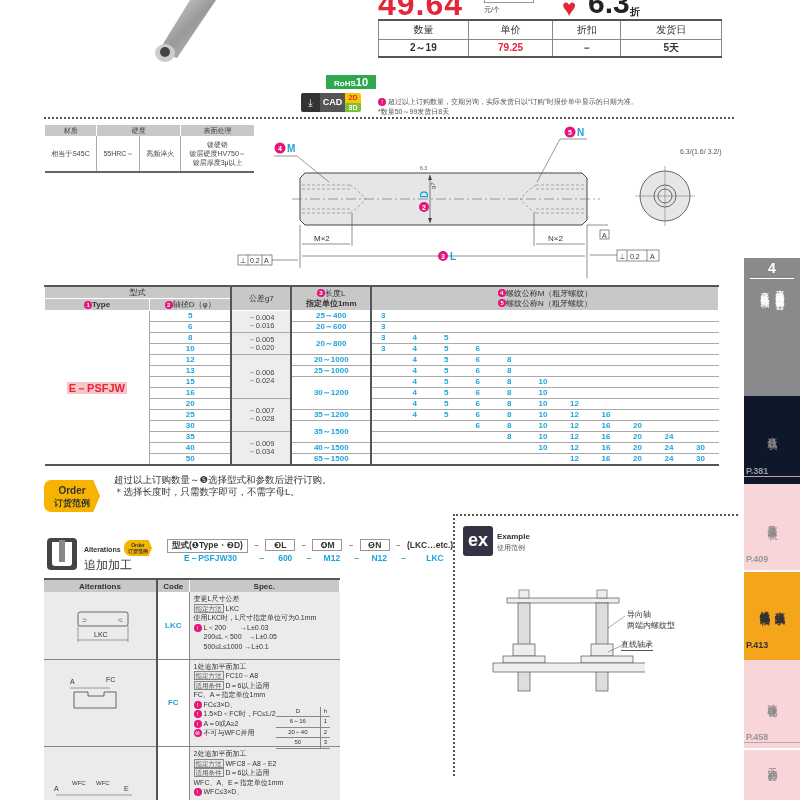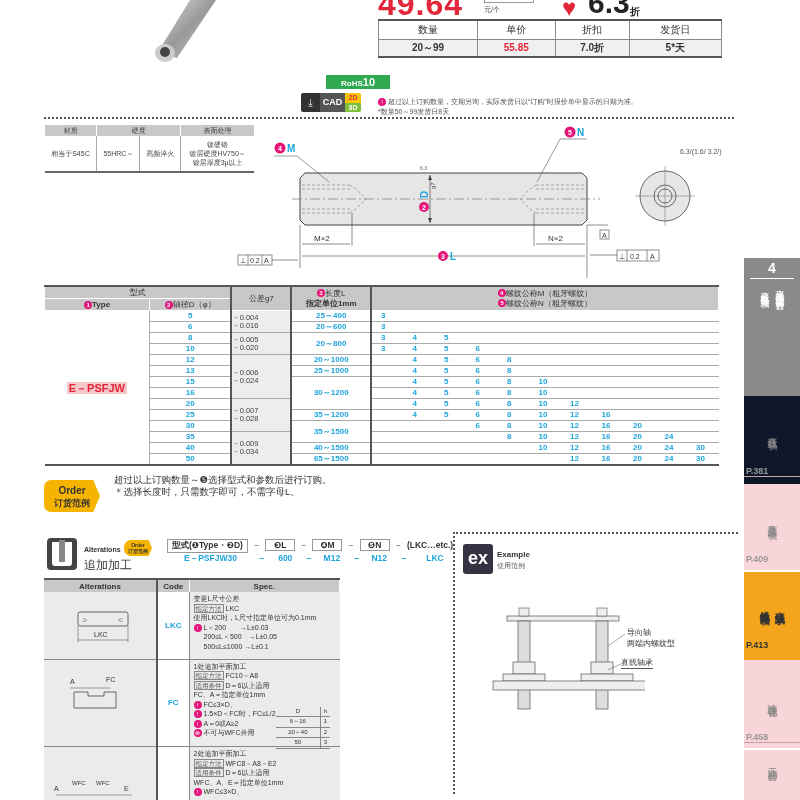--- a/index.html
+++ b/index.html
@@ -92,6 +92,12 @@
     <th>单价</th>
     <th>折扣</th>
     <th>发货日</th>
+  </tr>
+  <tr>
+    <td>2～19</td>
+    <td class="red">79.25</td>
+    <td>－</td>
+    <td>5天</td>
   </tr>
   <tr class="g1">
     <td>20～99</td>

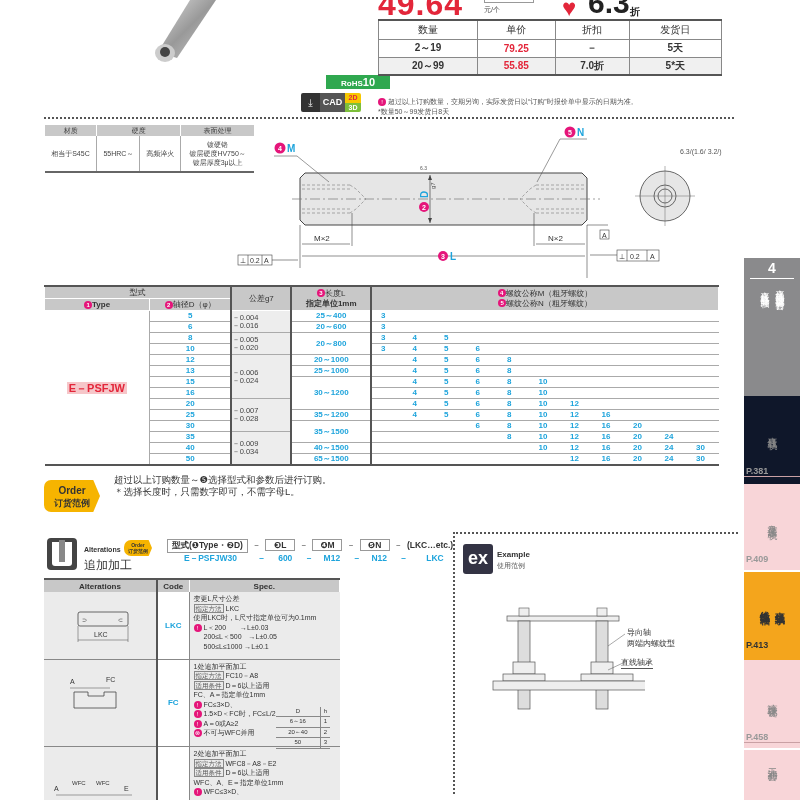--- a/index.html
+++ b/index.html
@@ -98,12 +98,6 @@
     <td class="red">79.25</td>
     <td>－</td>
     <td>5天</td>
-  </tr>
-  <tr class="g1">
-    <td>20～99</td>
-    <td class="red">55.85</td>
-    <td>7.0折</td>
-    <td>5*天</td>
   </tr>
 </tbody>
   </table>

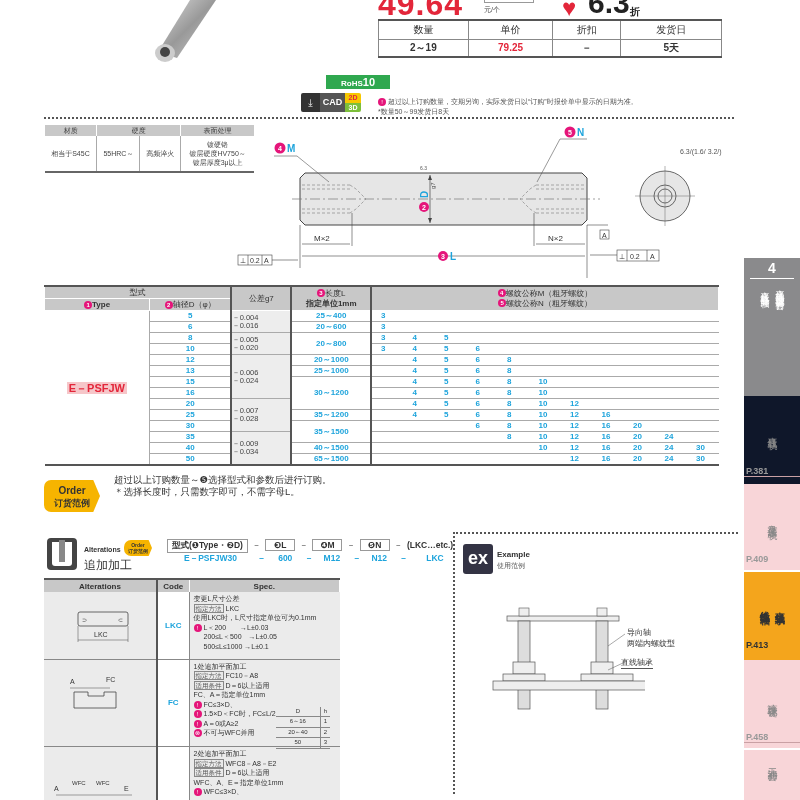--- a/index.html
+++ b/index.html
@@ -66,7 +66,7 @@
   </svg>
 </div>
 
-<div class="abs" style="left:326px;top:75px;height:14px;background:#2fa84f;color:#fff;font-weight:bold;font-size:8px;padding:0 15px;line-height:14px">
+<div class="abs" style="left:326px;top:75px;height:14px;background:#2fa84f;color:#fff;font-weight:bold;font-size:8px;padding:0 8px;line-height:14px">
   <span>RoHS</span><span style="font-size:11px">10</span>
 </div>
 <div class="abs" style="left:301px;top:93px;width:60px;height:19px;display:flex;border-radius:2px;overflow:hidden">

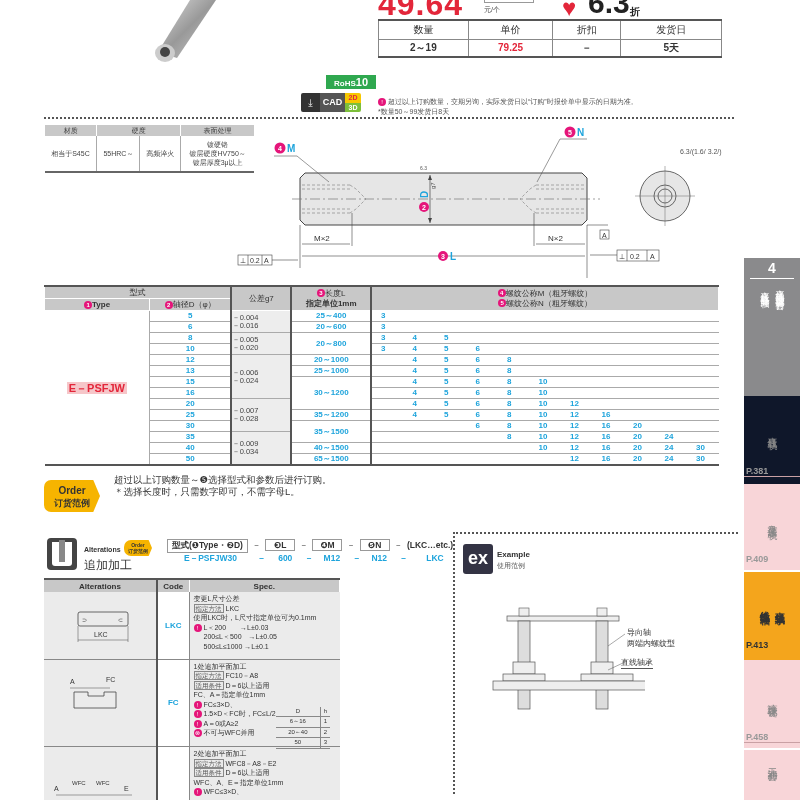--- a/index.html
+++ b/index.html
@@ -26,7 +26,7 @@
 .st th{background:#c8c8c8;font-weight:normal;border:1px solid #fff;height:12px;line-height:11px}
 .st td{height:10.6px;line-height:10px;border-bottom:1px solid #aaa;font-weight:bold;color:#1ea4dc}
 .st td.dc{text-align:center;border-left:1px solid #aaa}
-.st td.tol{background:#ededed;color:#444;font-weight:normal;border-left:2px solid #555;border-right:2px solid #555;font-size:7.5px;line-height:8px}
+.st td.tol{background:#ededed;color:#444;font-weight:normal;text-align:center;border-left:2px solid #555;border-right:2px solid #555;font-size:7.5px;line-height:8px}
 .st td.len{text-align:center;border-right:2px solid #555}
 .st td.thr{padding-left:0;font-size:8px}
 .st td.type{color:#e3263a;font-size:11px;text-align:center;vertical-align:middle}

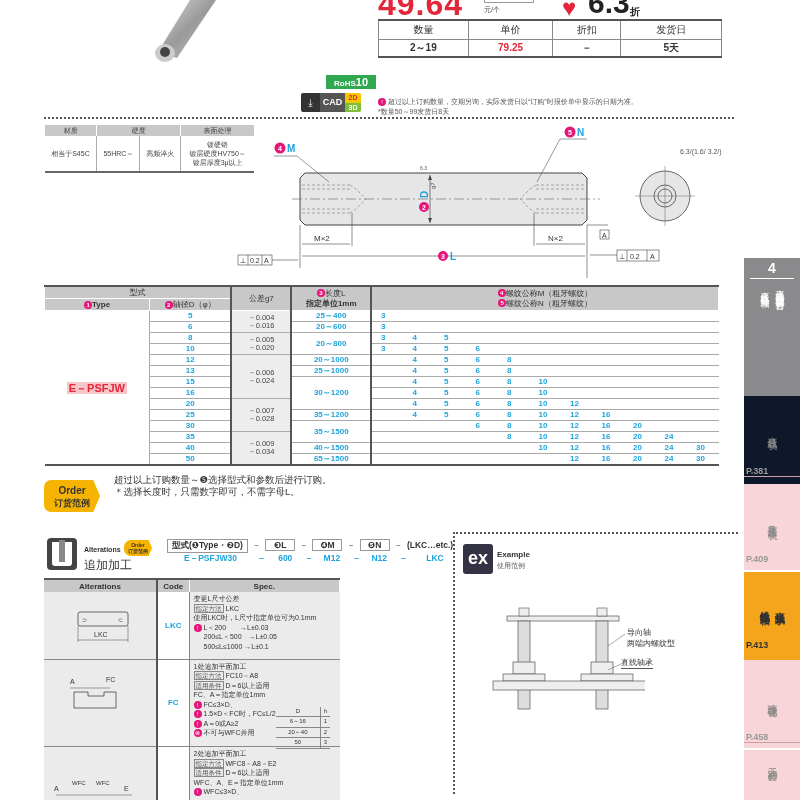--- a/index.html
+++ b/index.html
@@ -652,7 +652,7 @@
 </tbody>
   </table>
 
-<div class="abs" style="left:453px;top:532px;width:285px;height:262px;border-left:2px dotted #555;border-top:2px dotted #555">
+<div class="abs" style="left:453px;top:514px;width:285px;height:262px;border-left:2px dotted #555;border-top:2px dotted #555">
   <div class="abs" style="left:8px;top:10px;width:30px;height:30px;background:#334;border-radius:3px;color:#fff;font-weight:bold;font-size:18px;text-align:center;line-height:28px;font-family:'Liberation Sans',sans-serif">ex</div>
   <div class="abs" style="left:42px;top:16px;font-size:8px;font-weight:bold;color:#333">Example</div>
   <div class="abs" style="left:42px;top:27px;font-size:7px;color:#555">使用范例</div>

